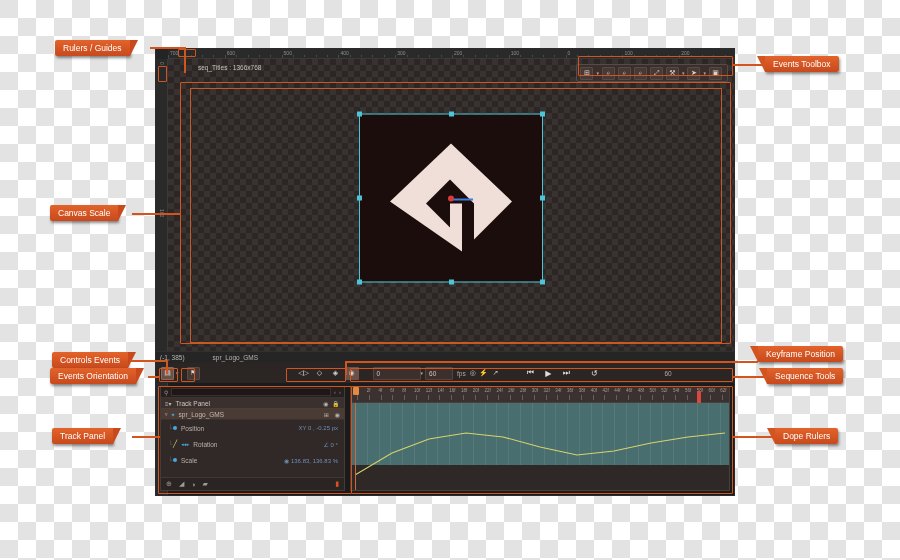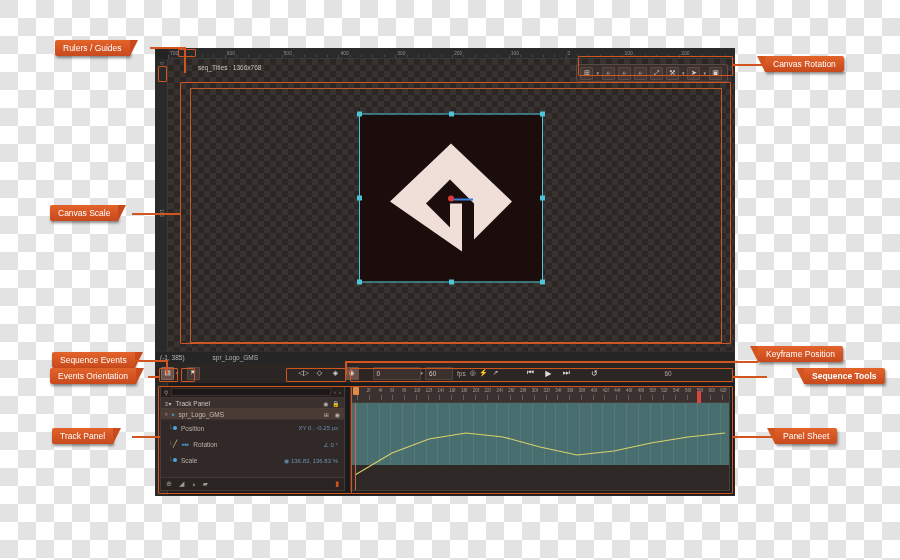--- a/index.html
+++ b/index.html
@@ -513,7 +513,7 @@
 <div class="lead" style="left:132px;top:436px;width:28px;height:1.5px;"></div>
 <div class="hl" style="left:158px;top:386px;width:194px;height:108px;"></div>
 
-<div class="callout right" style="left:765px;top:56px;">Canvas Rotation</div>
+<div class="callout right" style="left:765px;top:56px;">Events Toolbox</div>
 <div class="lead" style="left:732px;top:64px;width:33px;height:1.5px;"></div>
 <div class="hl" style="left:578px;top:56px;width:155px;height:20px;"></div>
 

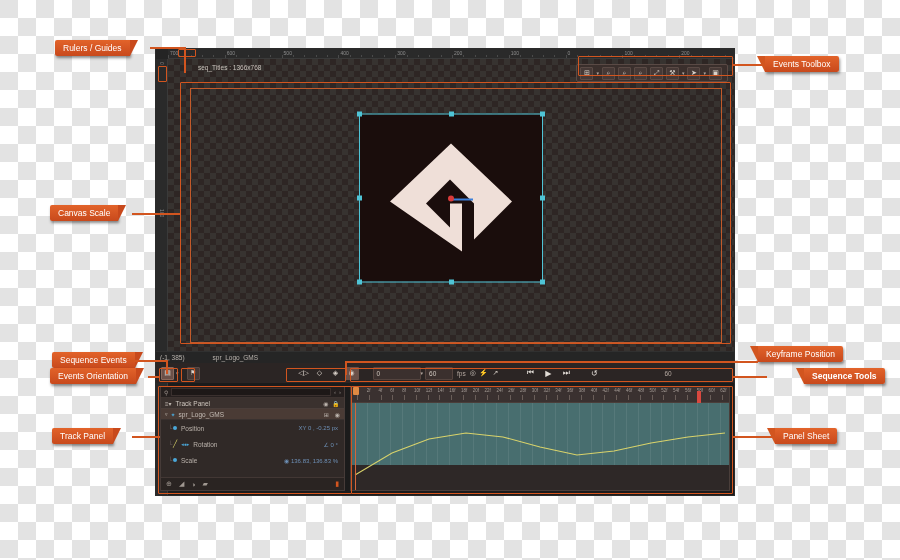--- a/index.html
+++ b/index.html
@@ -500,7 +500,7 @@
 <div class="lead" style="left:132px;top:213px;width:48px;height:1.5px;"></div>
 <div class="hl" style="left:180px;top:82px;width:551px;height:262px;"></div>
 
-<div class="callout left" style="left:52px;top:352px;">Sequence Events</div>
+<div class="callout left" style="left:52px;top:352px;">Controls Events</div>
 <div class="lead" style="left:130px;top:360px;width:37px;height:1.5px;"></div>
 <div class="lead" style="left:166px;top:360px;width:1.5px;height:14px;"></div>
 <div class="hl" style="left:181px;top:368px;width:14px;height:14px;"></div>

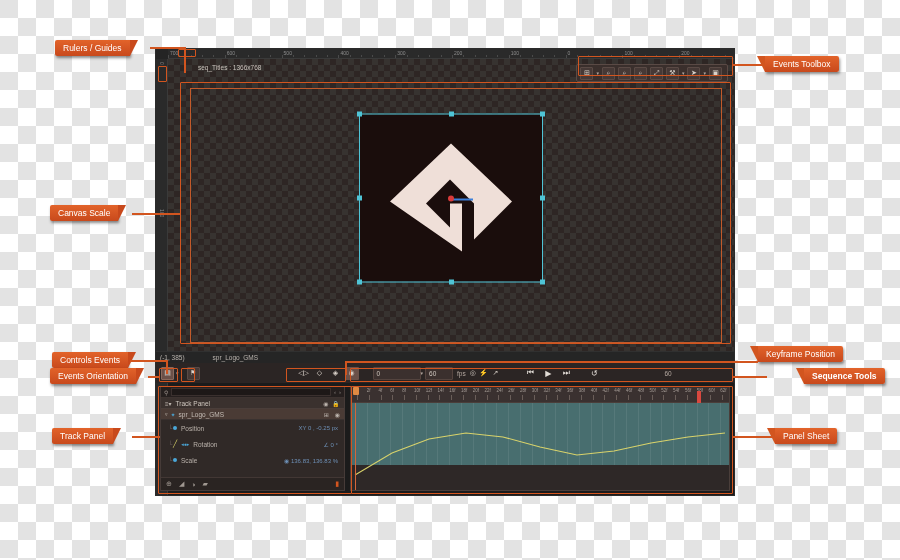--- a/index.html
+++ b/index.html
@@ -522,7 +522,7 @@
 <div class="lead" style="left:345px;top:361px;width:1.5px;height:14px;"></div>
 <div class="hl" style="left:286px;top:368px;width:60px;height:14px;"></div>
 
-<div class="callout right" style="left:804px;top:368px;font-weight:bold;">Sequence Tools</div>
+<div class="callout right" style="left:767px;top:368px;">Sequence Tools</div>
 <div class="lead" style="left:733px;top:376px;width:34px;height:1.5px;"></div>
 <div class="hl" style="left:350px;top:368px;width:383px;height:14px;"></div>
 

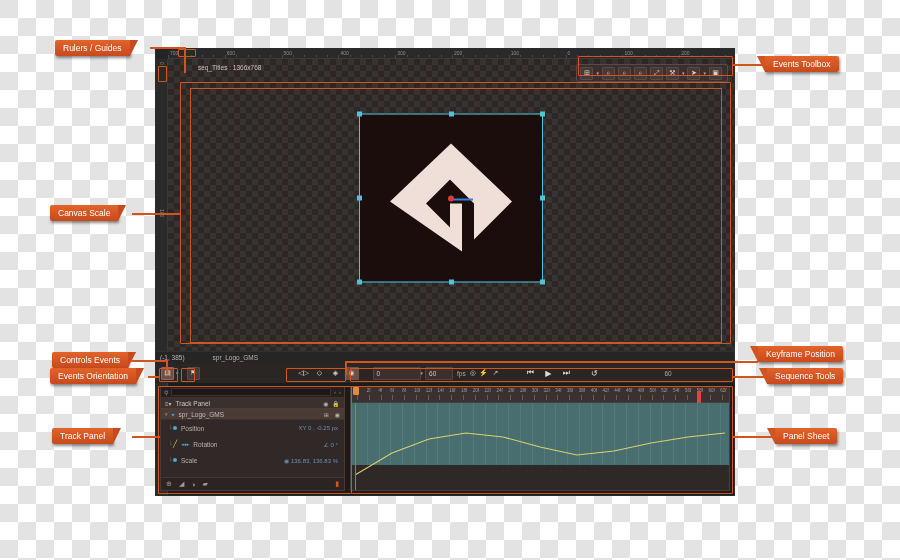--- a/index.html
+++ b/index.html
@@ -526,7 +526,7 @@
 <div class="lead" style="left:733px;top:376px;width:34px;height:1.5px;"></div>
 <div class="hl" style="left:350px;top:368px;width:383px;height:14px;"></div>
 
-<div class="callout right" style="left:775px;top:428px;">Panel Sheet</div>
+<div class="callout right" style="left:775px;top:428px;">Dope Rulers</div>
 <div class="lead" style="left:733px;top:436px;width:42px;height:1.5px;"></div>
 <div class="hl" style="left:351px;top:386px;width:382px;height:108px;"></div>
 

